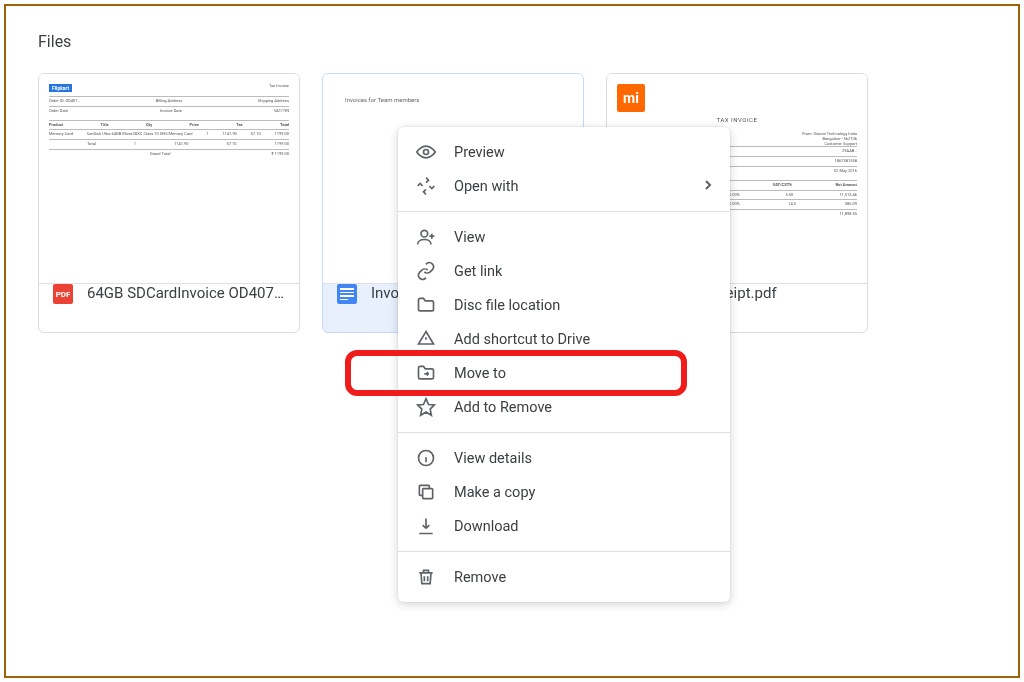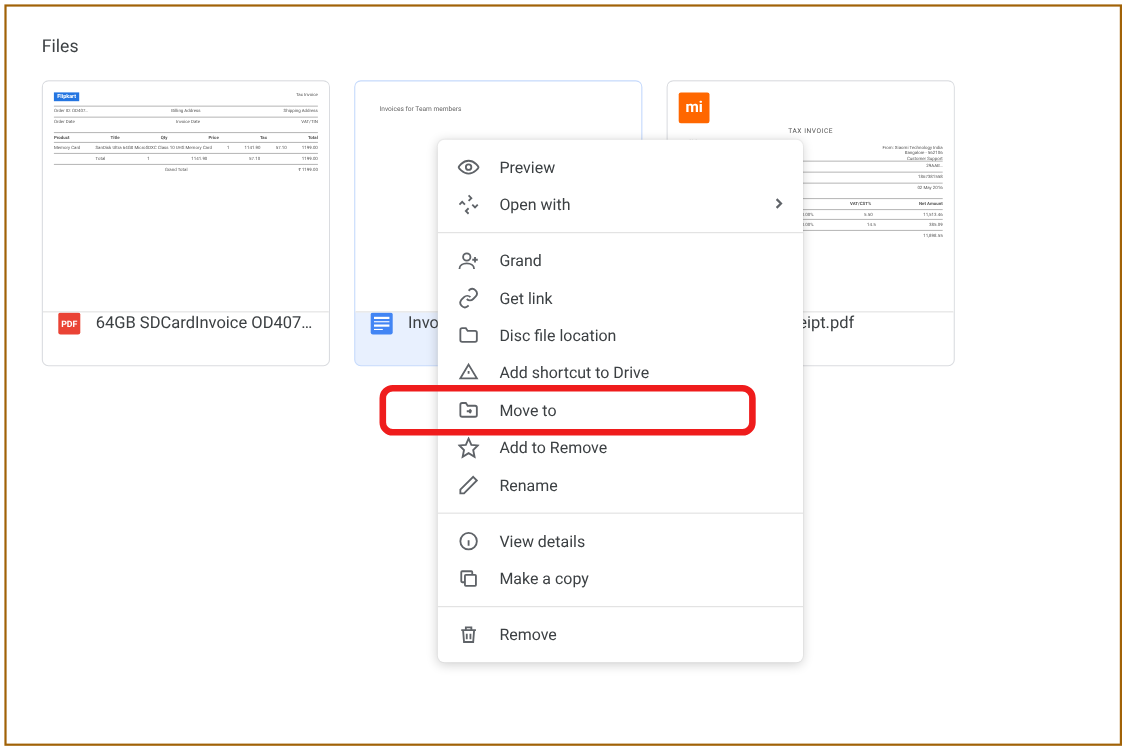--- a/index.html
+++ b/index.html
@@ -348,7 +348,7 @@
           <path d="M2 21c0-4 4-6 8-6s8 2 8 6M19 8v6M16 11h6"></path>
         </svg>
     </span>
-    <span>Grand</span>
+    <span>View</span>
   </div>
   <div class="menu-item">
     <span class="mi-icon">

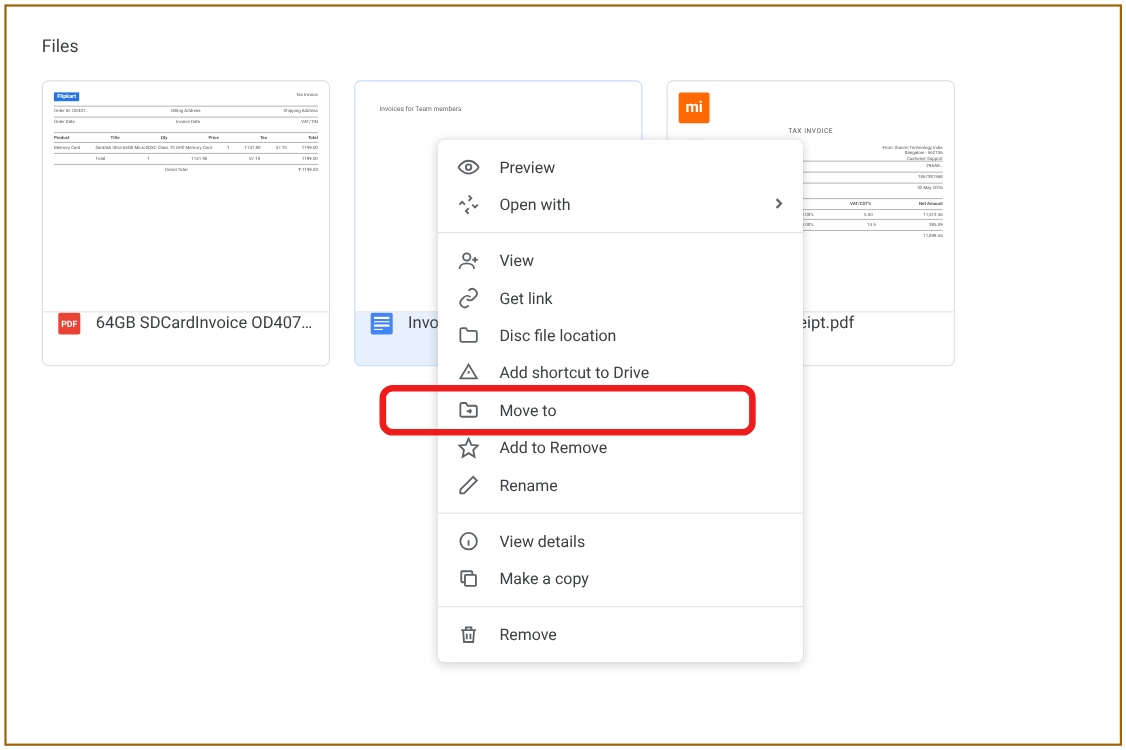--- a/index.html
+++ b/index.html
@@ -392,14 +392,6 @@
     </span>
     <span>Add to Remove</span>
   </div>
-  <div class="menu-item">
-    <span class="mi-icon">
-      <svg viewBox="0 0 24 24" fill="none" stroke="currentColor" stroke-width="2">
-          <path d="M17 3l4 4L7 21H3v-4L17 3z"></path>
-        </svg>
-    </span>
-    <span>Rename</span>
-  </div>
 
   <div class="menu-divider"></div>
 

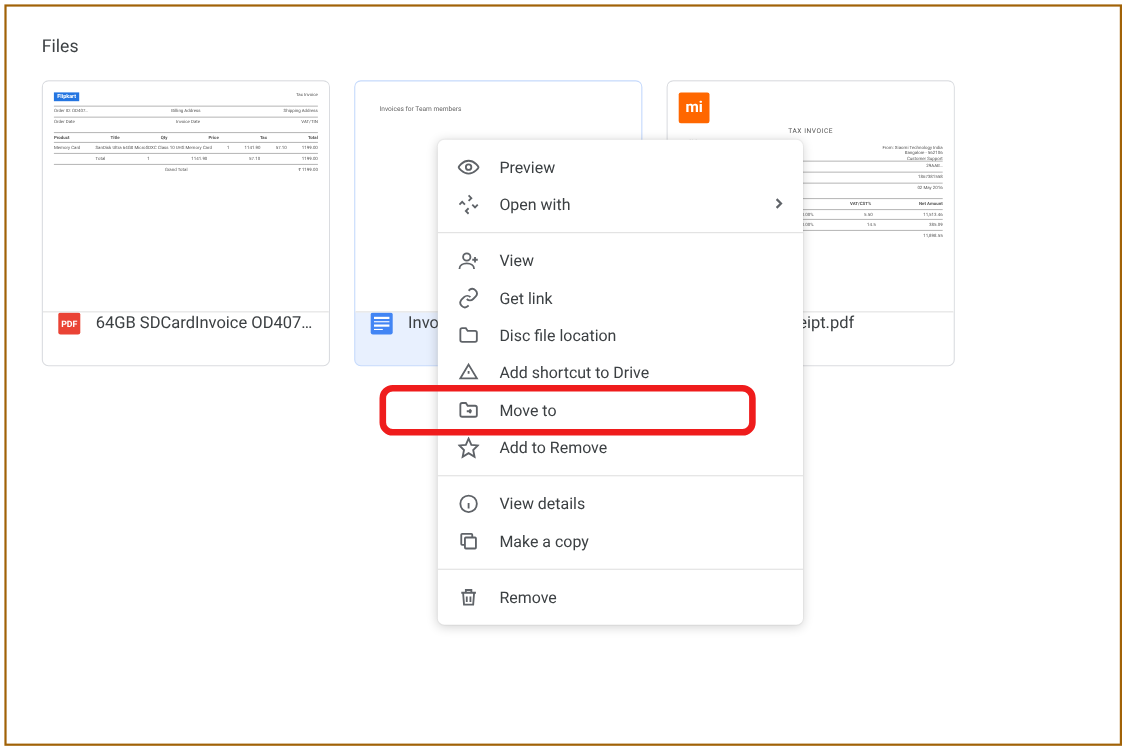--- a/index.html
+++ b/index.html
@@ -413,6 +413,14 @@
     </span>
     <span>Make a copy</span>
   </div>
+  <div class="menu-item">
+    <span class="mi-icon">
+      <svg viewBox="0 0 24 24" fill="none" stroke="currentColor" stroke-width="2">
+          <path d="M12 3v12m0 0l-4-4m4 4l4-4M4 21h16"></path>
+        </svg>
+    </span>
+    <span>Download</span>
+  </div>
 
   <div class="menu-divider"></div>
 

